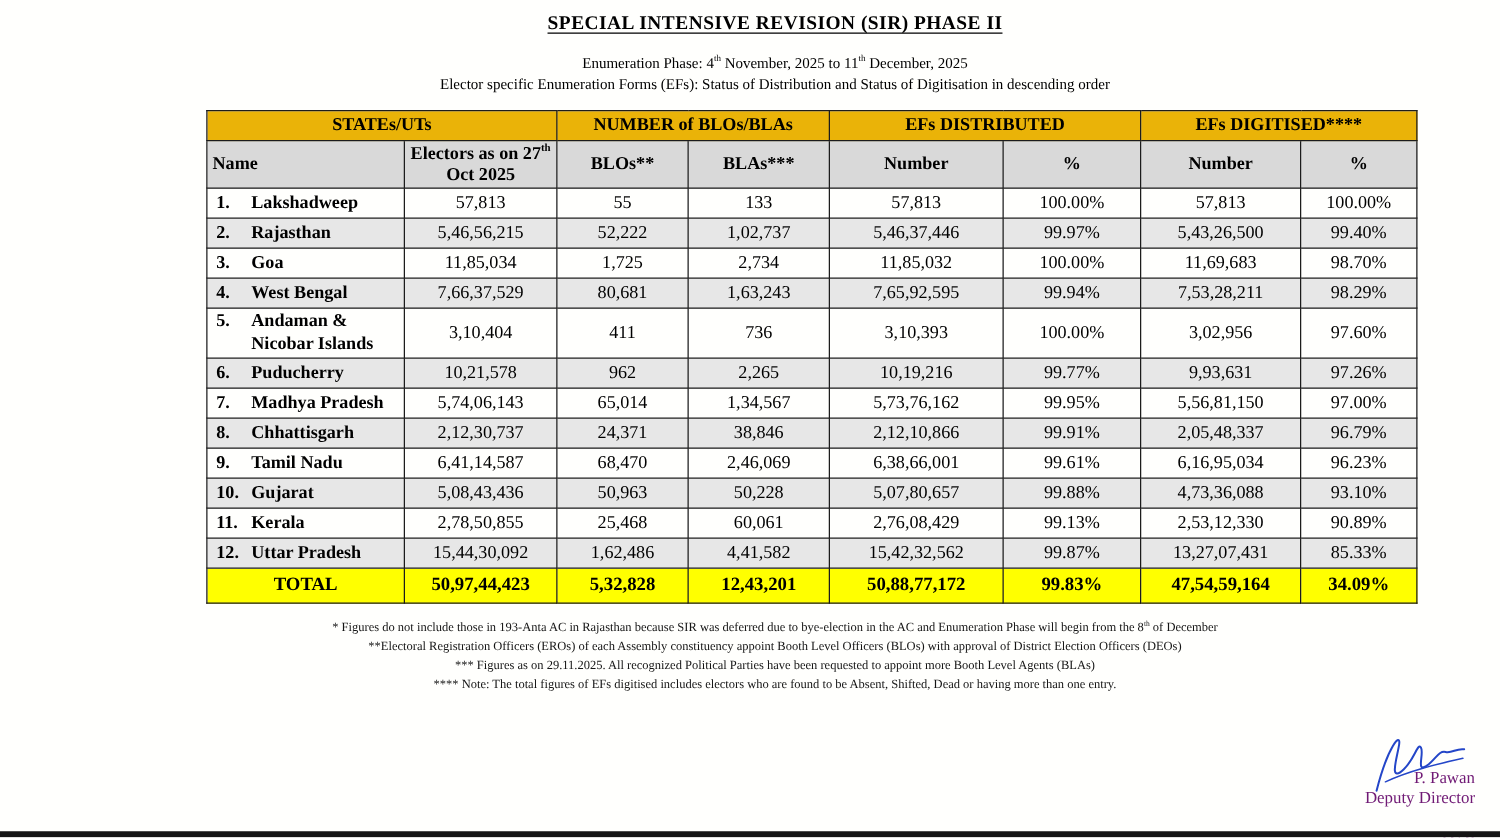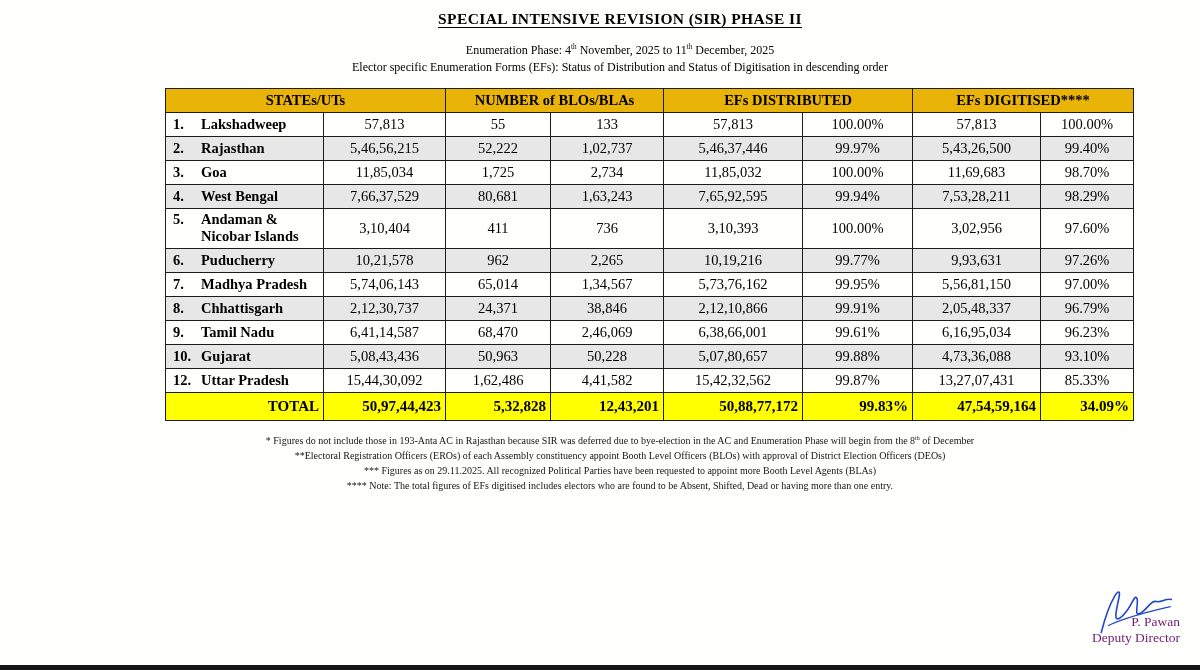--- a/index.html
+++ b/index.html
@@ -68,6 +68,16 @@
         <th colspan="2" class="gh">EFs DISTRIBUTED</th>
         <th colspan="2" class="gh">EFs DIGITISED****</th>
       </tr>
+      <tr>
+        <th class="ch name-h">Name</th>
+        <th class="ch">Electors as on 27<sup>th</sup> Oct 2025</th>
+        <th class="ch">BLOs**</th>
+        <th class="ch">BLAs***</th>
+        <th class="ch">Number</th>
+        <th class="ch">%</th>
+        <th class="ch">Number</th>
+        <th class="ch">%</th>
+      </tr>
     </thead>
     <tbody>
         <tr>

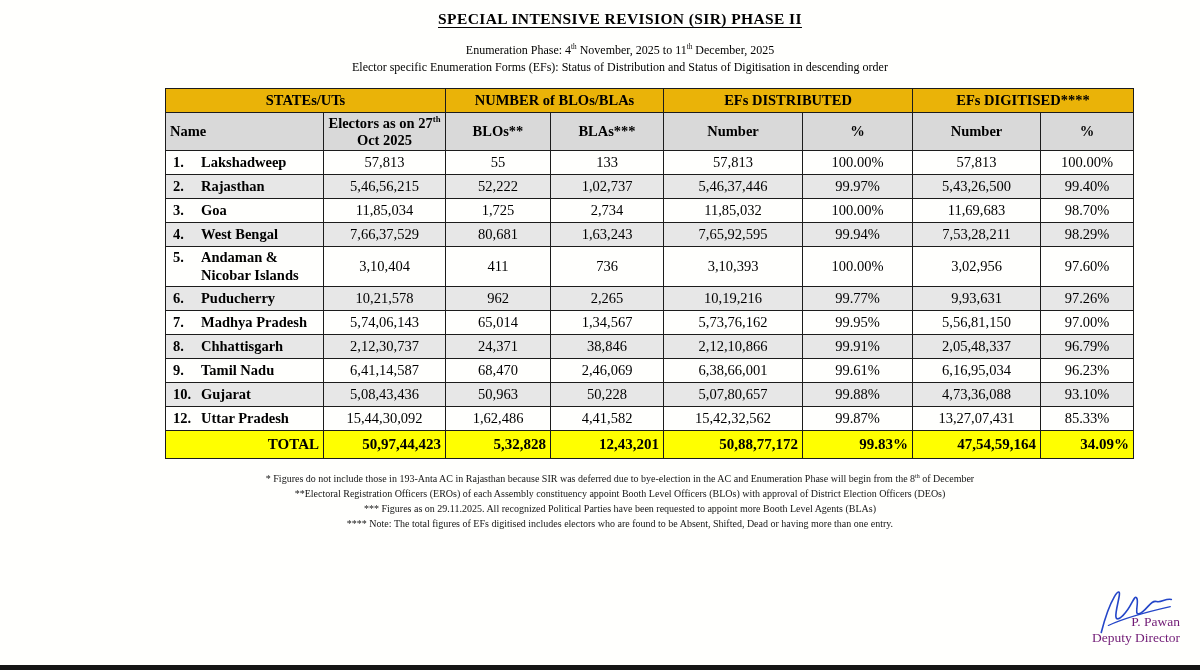--- a/index.html
+++ b/index.html
@@ -233,6 +233,21 @@
         <tr>
           <td class="name-cell">
             <div class="nwrap">
+              <span class="rank">11.</span>
+              <span class="sname">Kerala</span>
+            </div>
+          </td>
+          <td>2,78,50,855</td>
+          <td>25,468</td>
+          <td>60,061</td>
+          <td>2,76,08,429</td>
+          <td>99.13%</td>
+          <td>2,53,12,330</td>
+          <td>90.89%</td>
+        </tr>
+        <tr>
+          <td class="name-cell">
+            <div class="nwrap">
               <span class="rank">12.</span>
               <span class="sname">Uttar Pradesh</span>
             </div>

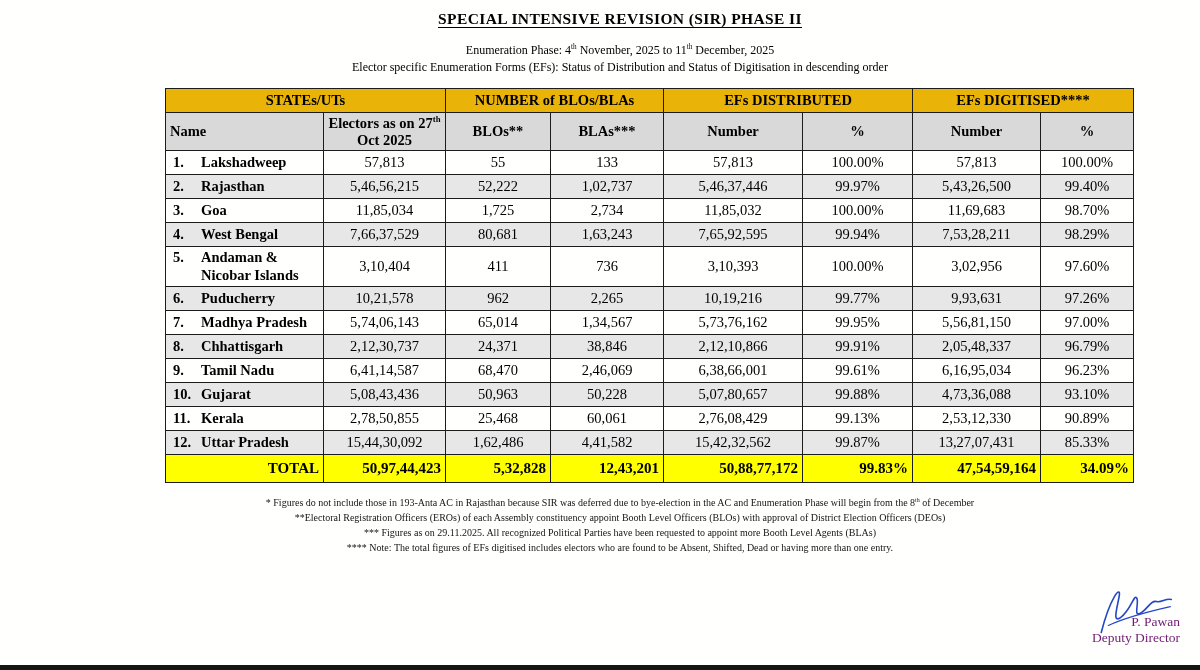--- a/index.html
+++ b/index.html
@@ -29,7 +29,7 @@
   .nwrap { display: flex; align-items: flex-start; line-height: 1.2; }
   .rank { flex: 0 0 28px; font-weight: bold; }
   .sname { font-weight: bold; }
-  tfoot td { background: #ffff00; font-weight: bold; height: 28px; text-align: right; font-size: 15px; }
+  tfoot td { background: #ffff00; font-weight: bold; height: 28px; text-align: center; font-size: 15px; }
 
   sup { font-size: .6em; vertical-align: super; line-height: 0; }
 

